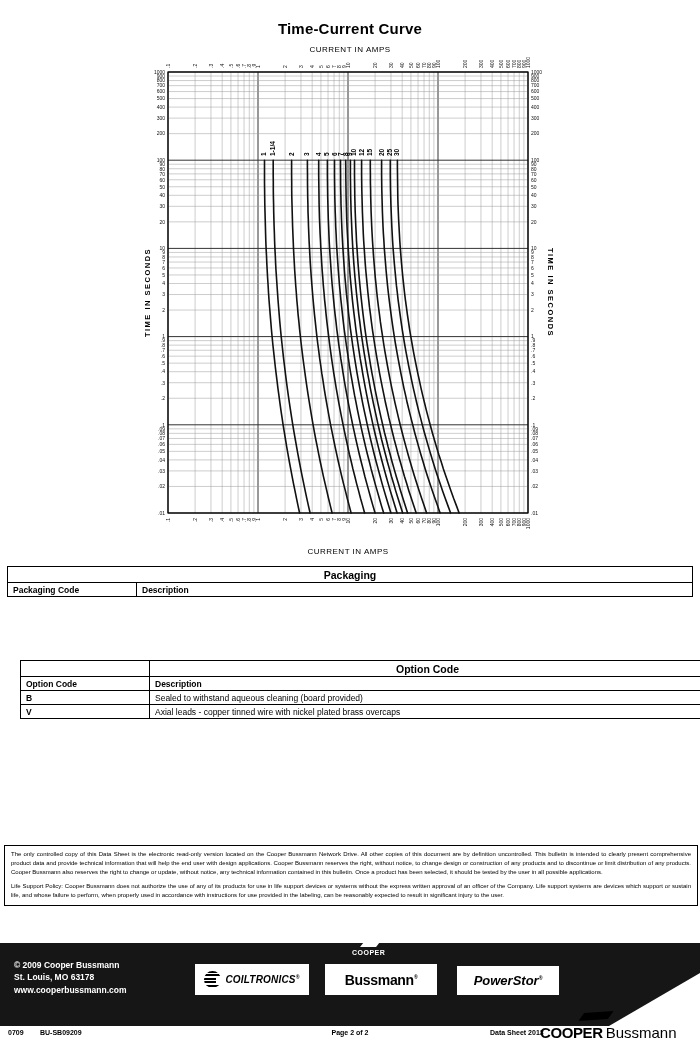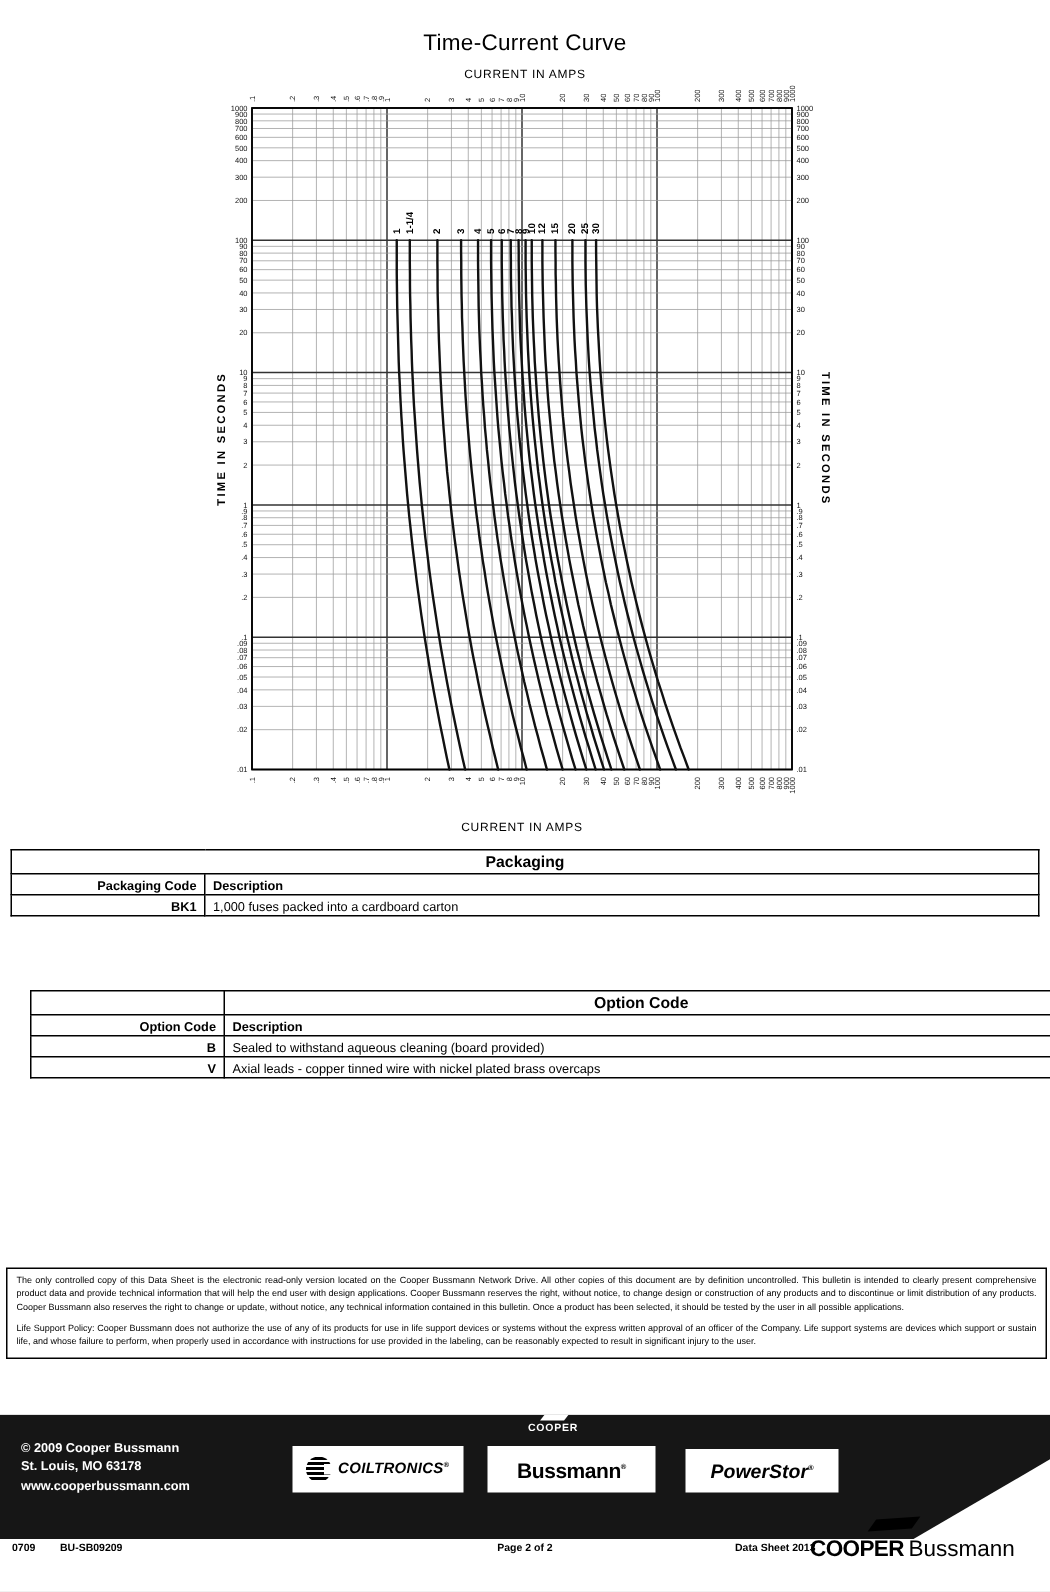--- a/index.html
+++ b/index.html
@@ -7,7 +7,7 @@
         font-family:"Liberation Sans",sans-serif;color:#000;}
   .abs{position:absolute;}
   
-  .chart-title{top:20px;left:0;width:700px;text-align:center;font-size:15px;font-weight:normal;letter-spacing:.2px;}
+  .chart-title{top:20px;left:0;width:700px;text-align:center;font-size:15px;font-weight:bold;letter-spacing:.2px;}
   .chart-sub{top:45px;left:0;width:700px;text-align:center;font-size:8px;letter-spacing:.5px;}
   #chart-svg{position:absolute;top:54px;left:0;font-family:"Liberation Sans",sans-serif;}
   

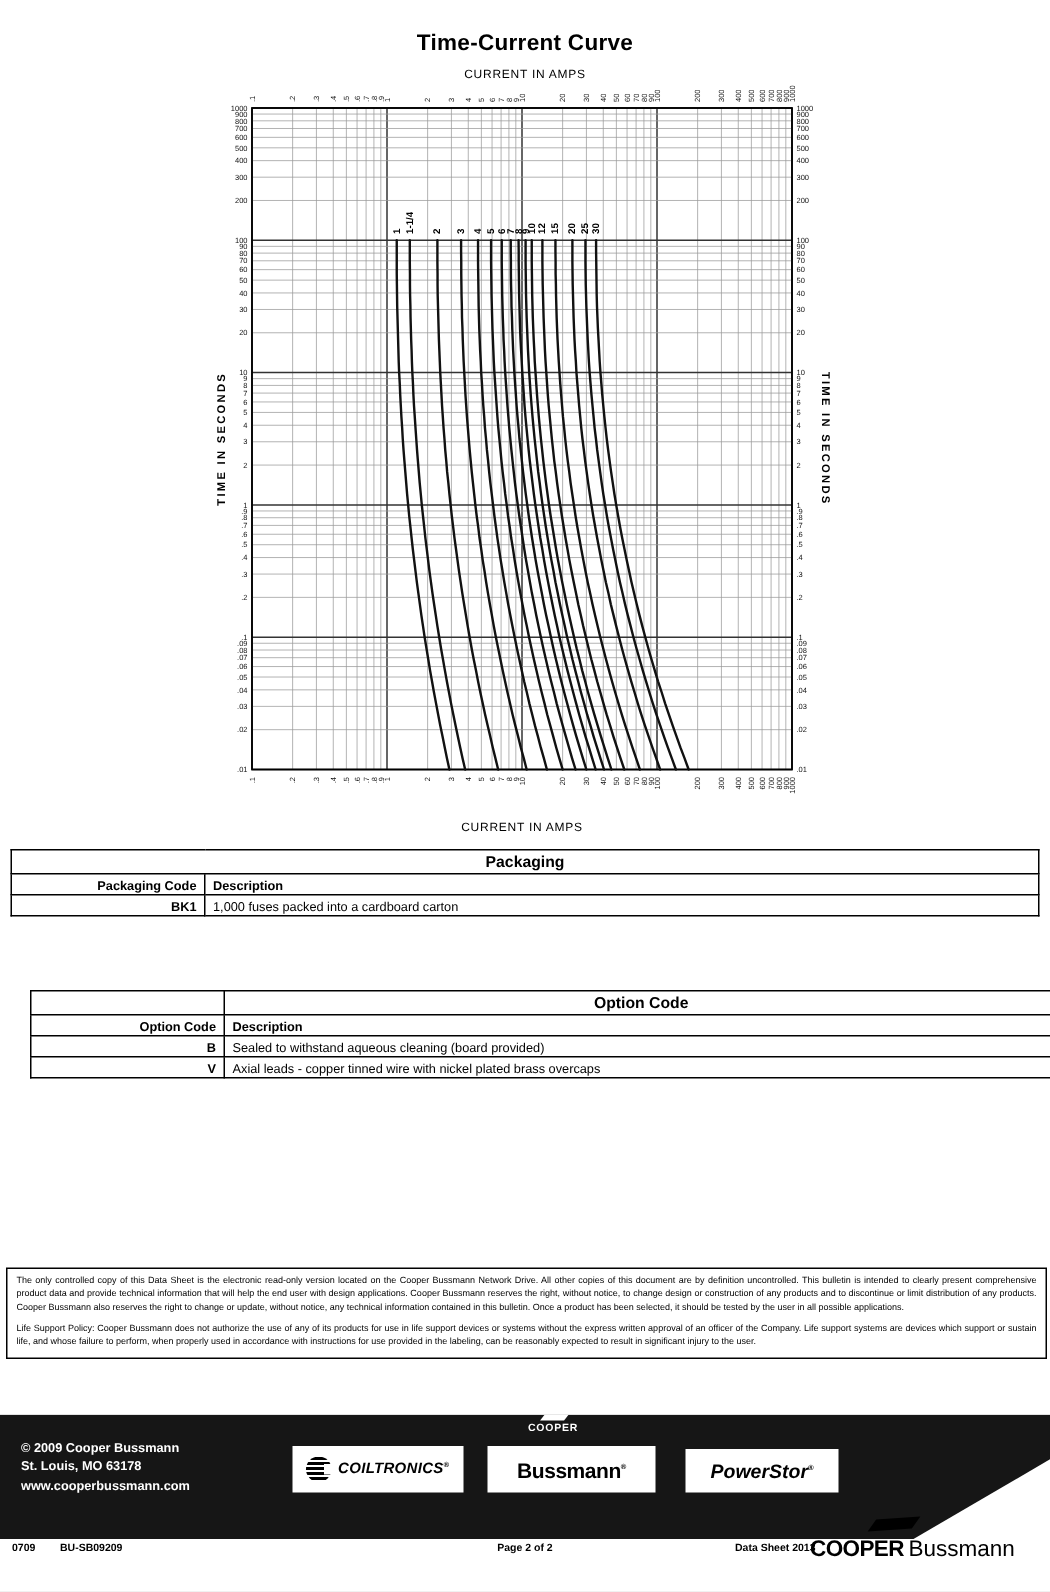--- a/index.html
+++ b/index.html
@@ -14,7 +14,7 @@
   table.dtable{position:absolute;border-collapse:collapse;width:686px;font-size:8.5px;background:#fff;}
   table.dtable td{border:1px solid #000;padding:1px 5px;height:11px;vertical-align:middle;}
   table.dtable td.title{font-size:10.5px;font-weight:bold;text-align:center;height:13px;}
-  table.dtable td.codecol{width:118px;text-align:right;}
+  table.dtable td.codecol{width:118px;text-align:left;}
   table.dtable td.bold{font-weight:bold;}
   #packaging-table{left:7px;top:566px;}
   #option-table{left:20px;top:660px;}

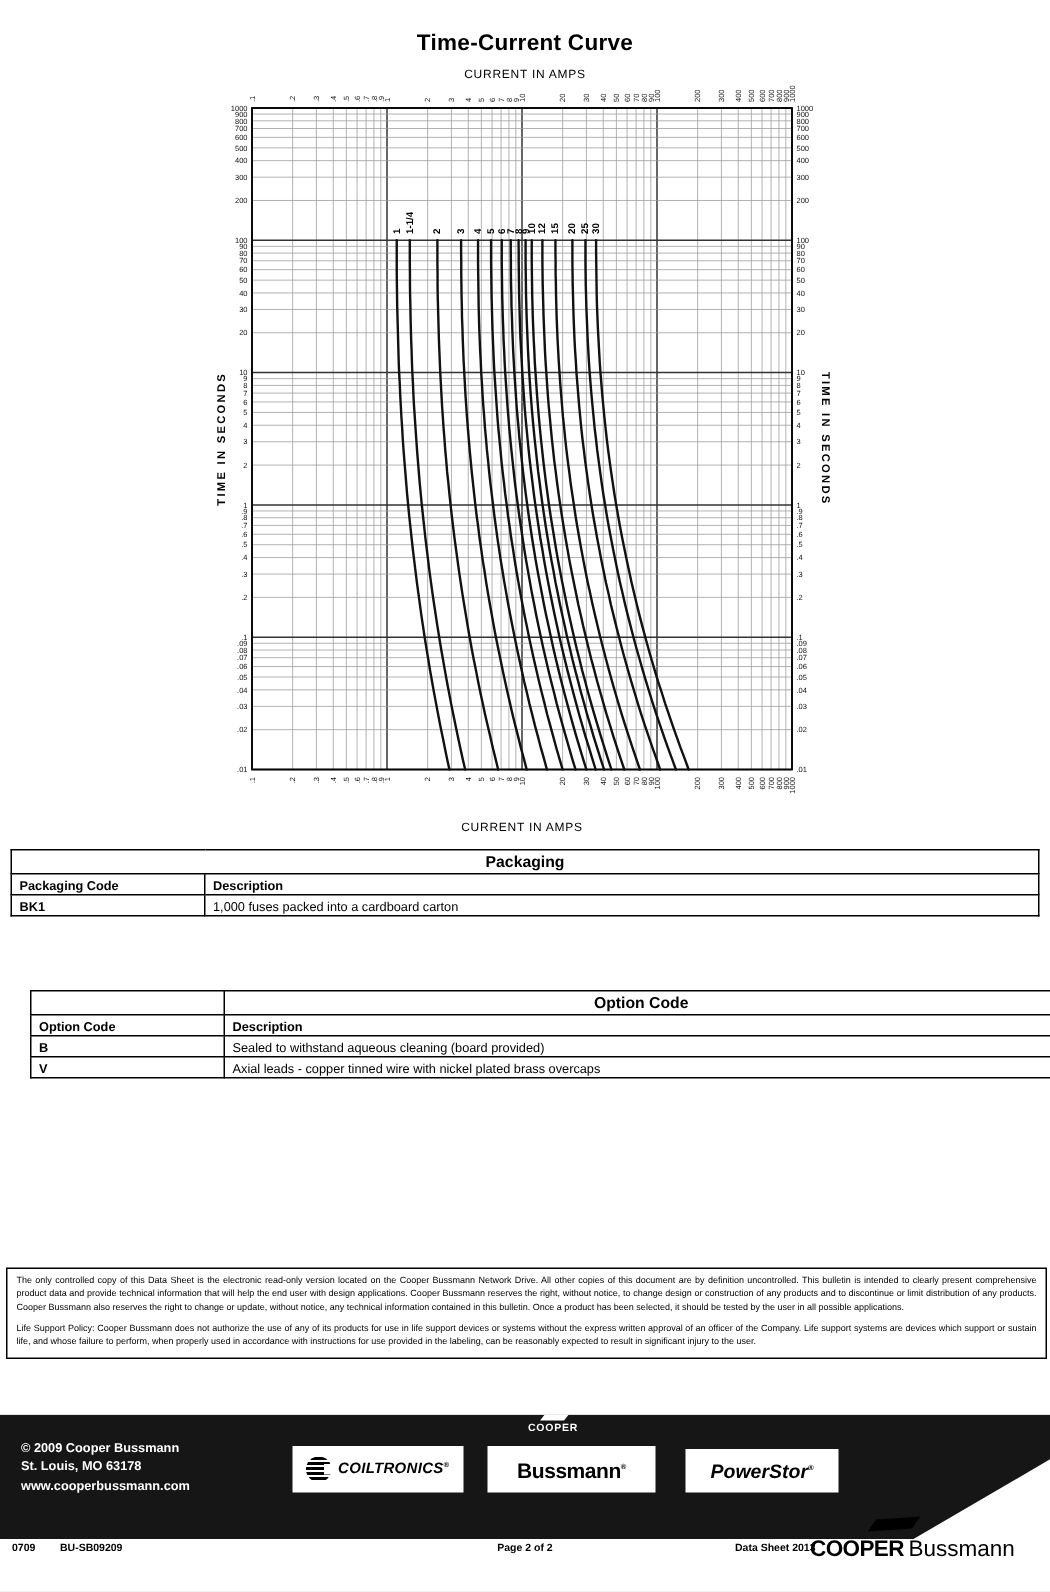--- a/index.html
+++ b/index.html
@@ -367,10 +367,6 @@
       <td class="codecol bold">Packaging Code</td>
       <td class="bold">Description</td>
     </tr>
-    <tr>
-      <td class="codecol bold">BK1</td>
-      <td>1,000 fuses packed into a cardboard carton</td>
-    </tr>
   </tbody>
     </table>
 

